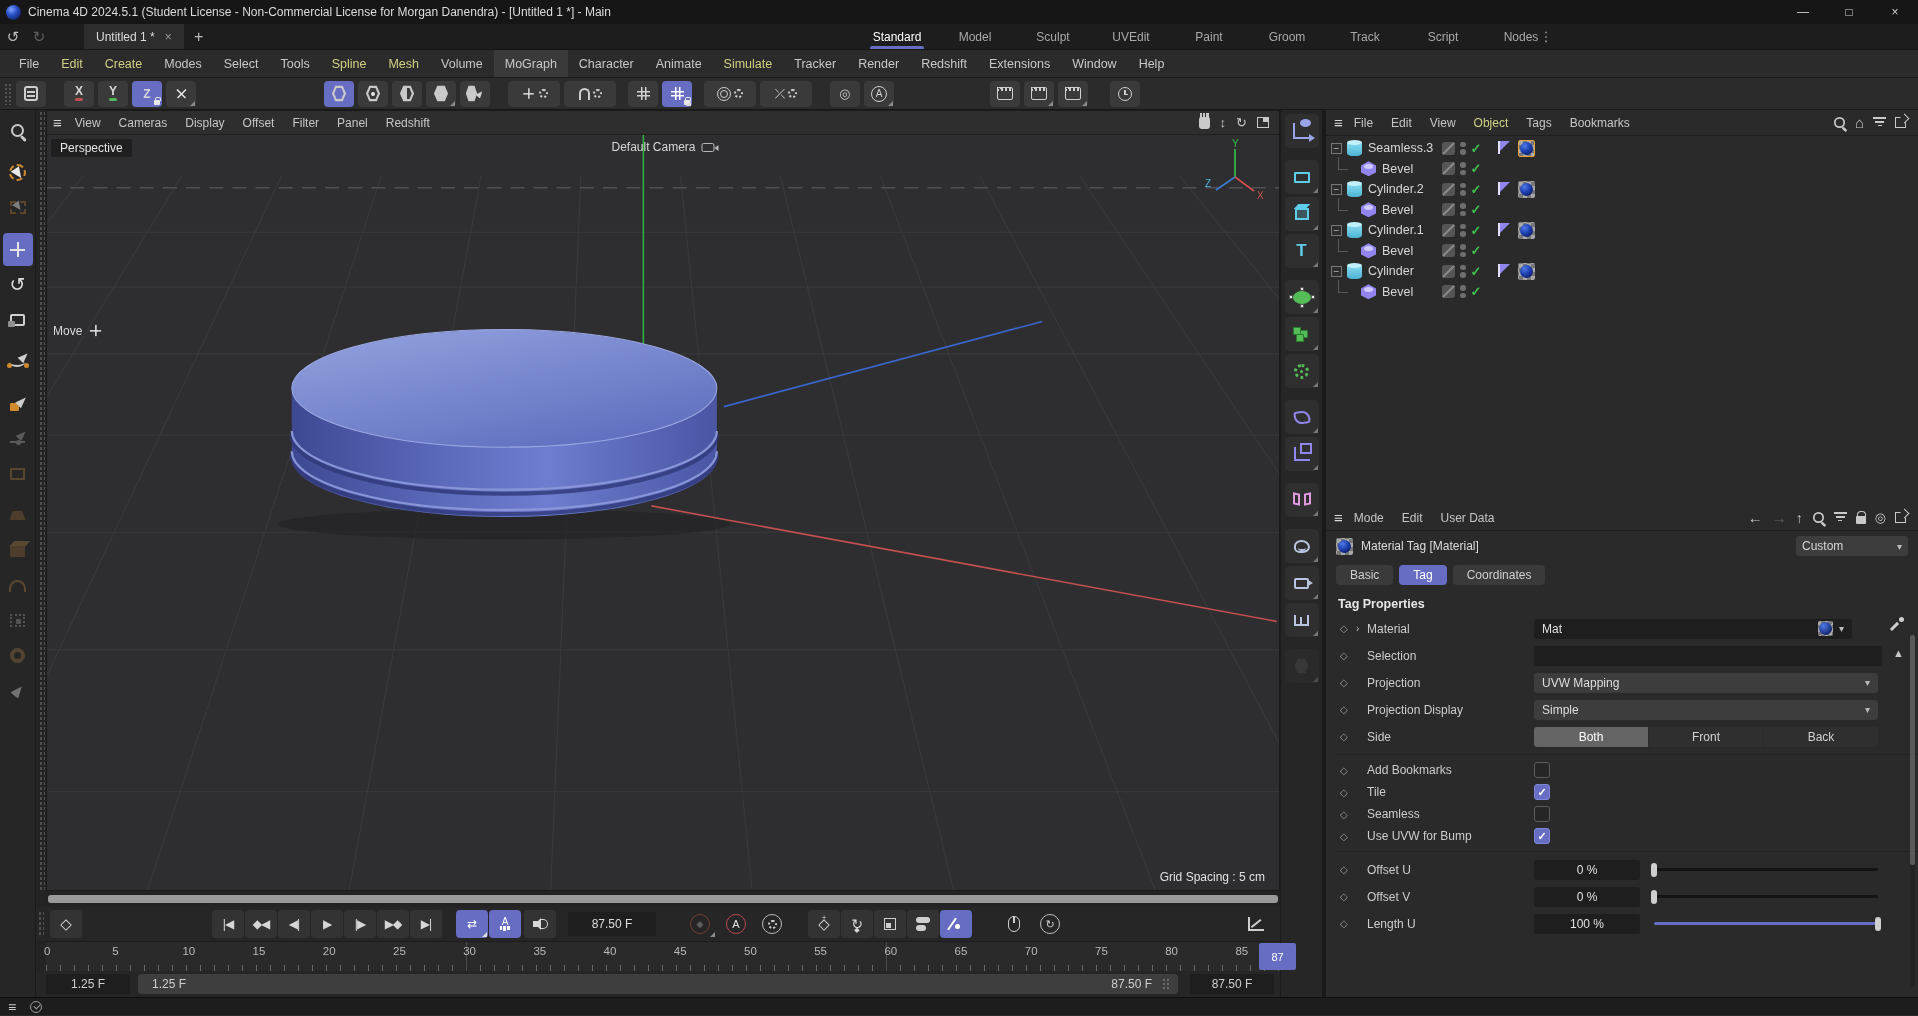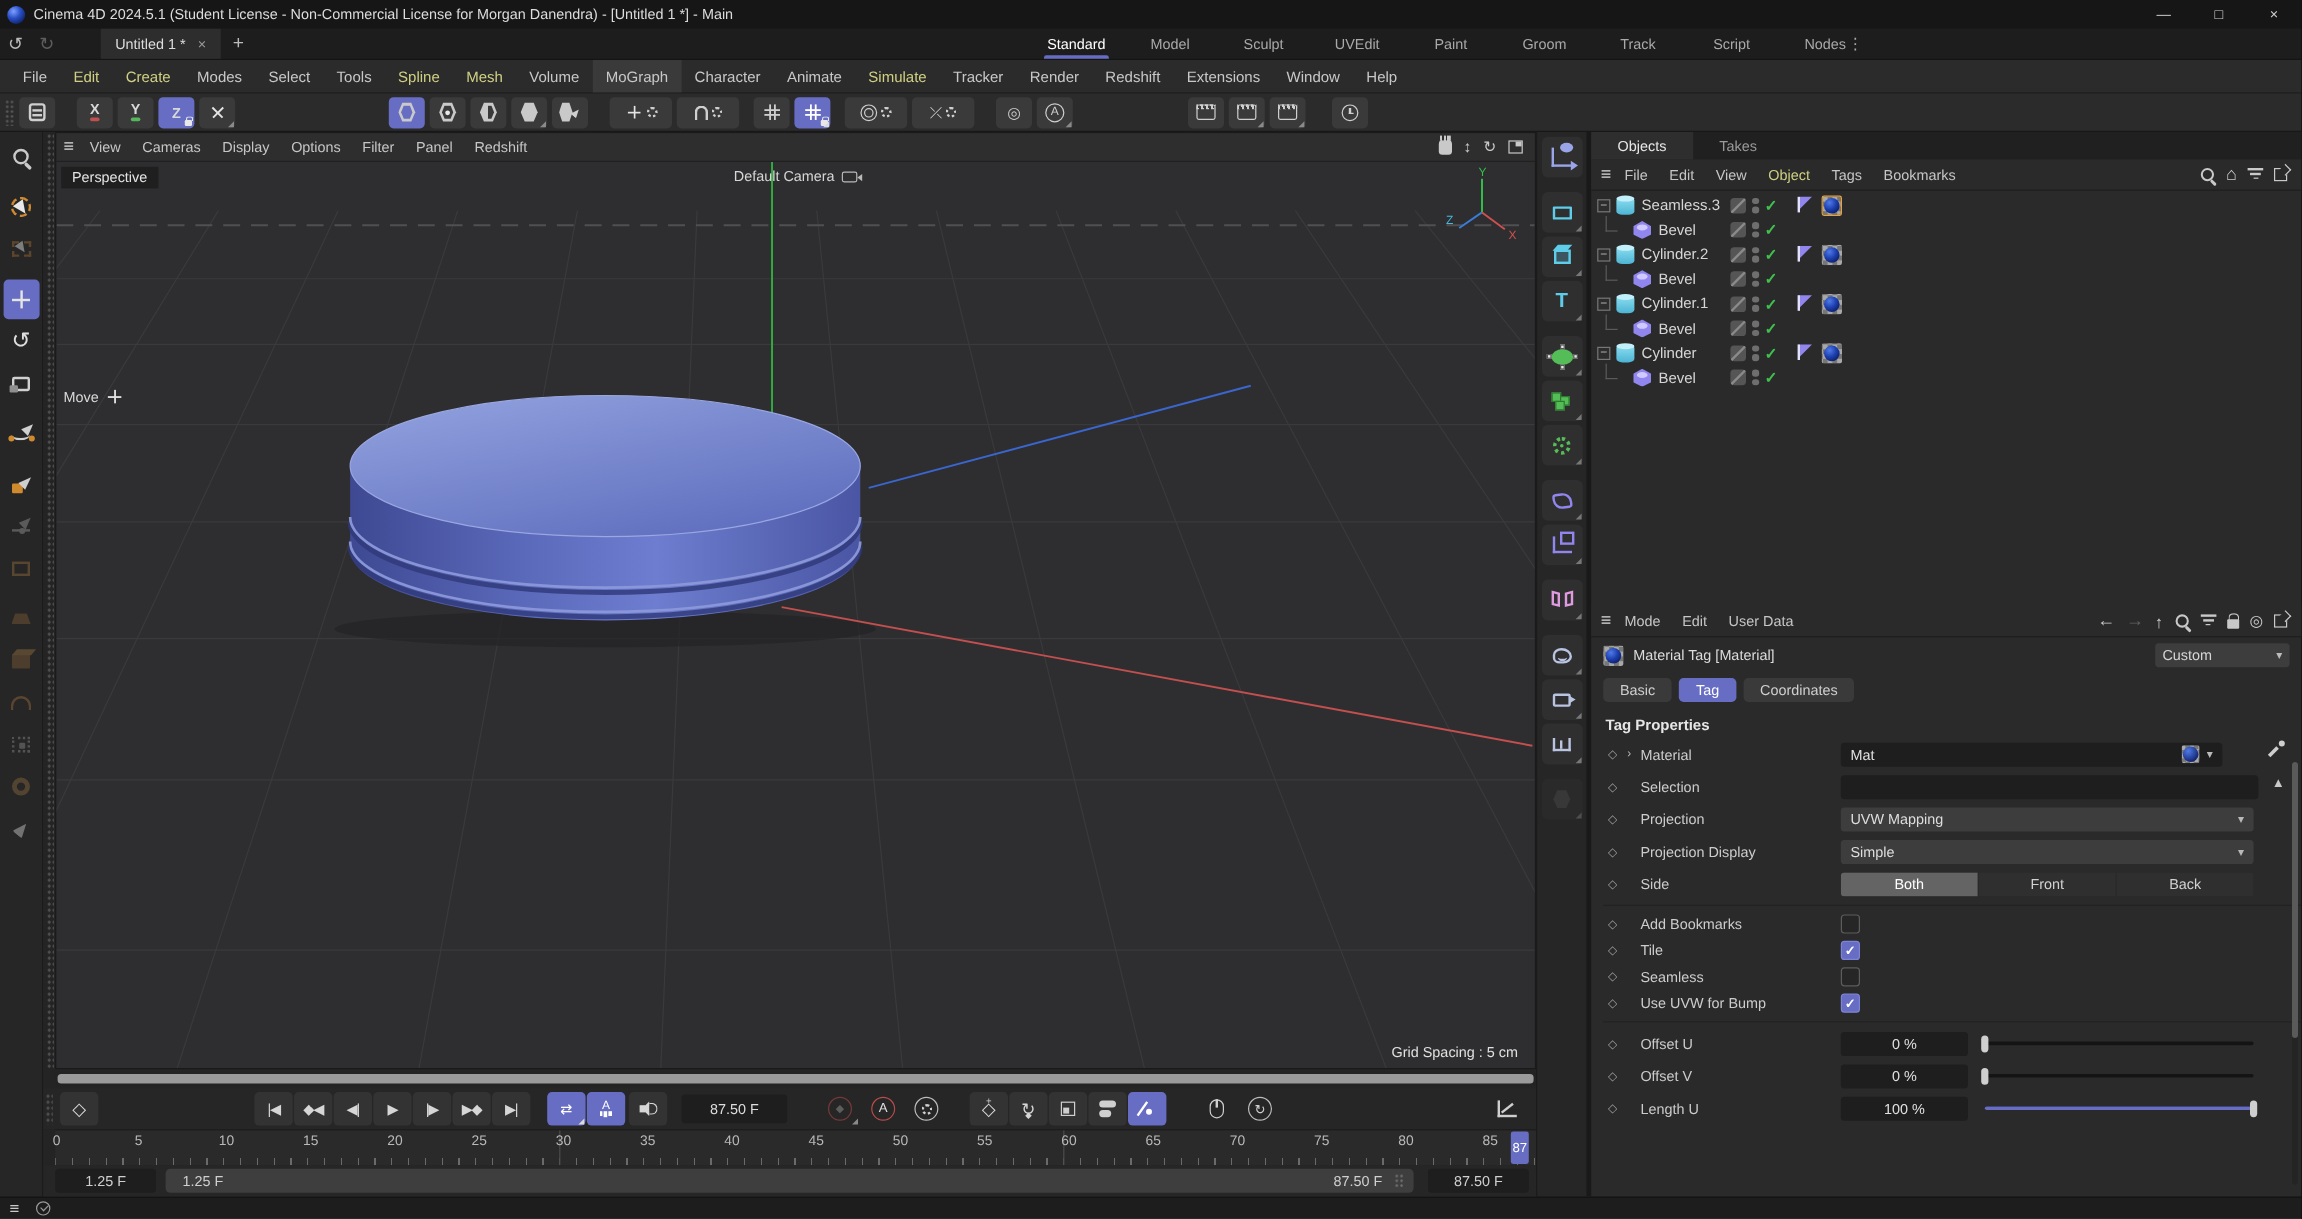--- a/index.html
+++ b/index.html
@@ -592,7 +592,7 @@
               <span class="mi"><i style="font-style:normal">View</i></span>
                 <span class="mi"><i style="font-style:normal">Cameras</i></span>
                 <span class="mi"><i style="font-style:normal">Display</i></span>
-                <span class="mi"><i style="font-style:normal">Options</i></span>
+                <span class="mi"><i style="font-style:normal">Offset</i></span>
                 <span class="mi"><i style="font-style:normal">Filter</i></span>
                 <span class="mi"><i style="font-style:normal">Panel</i></span>
                 <span class="mi"><i style="font-style:normal">Redshift</i></span>

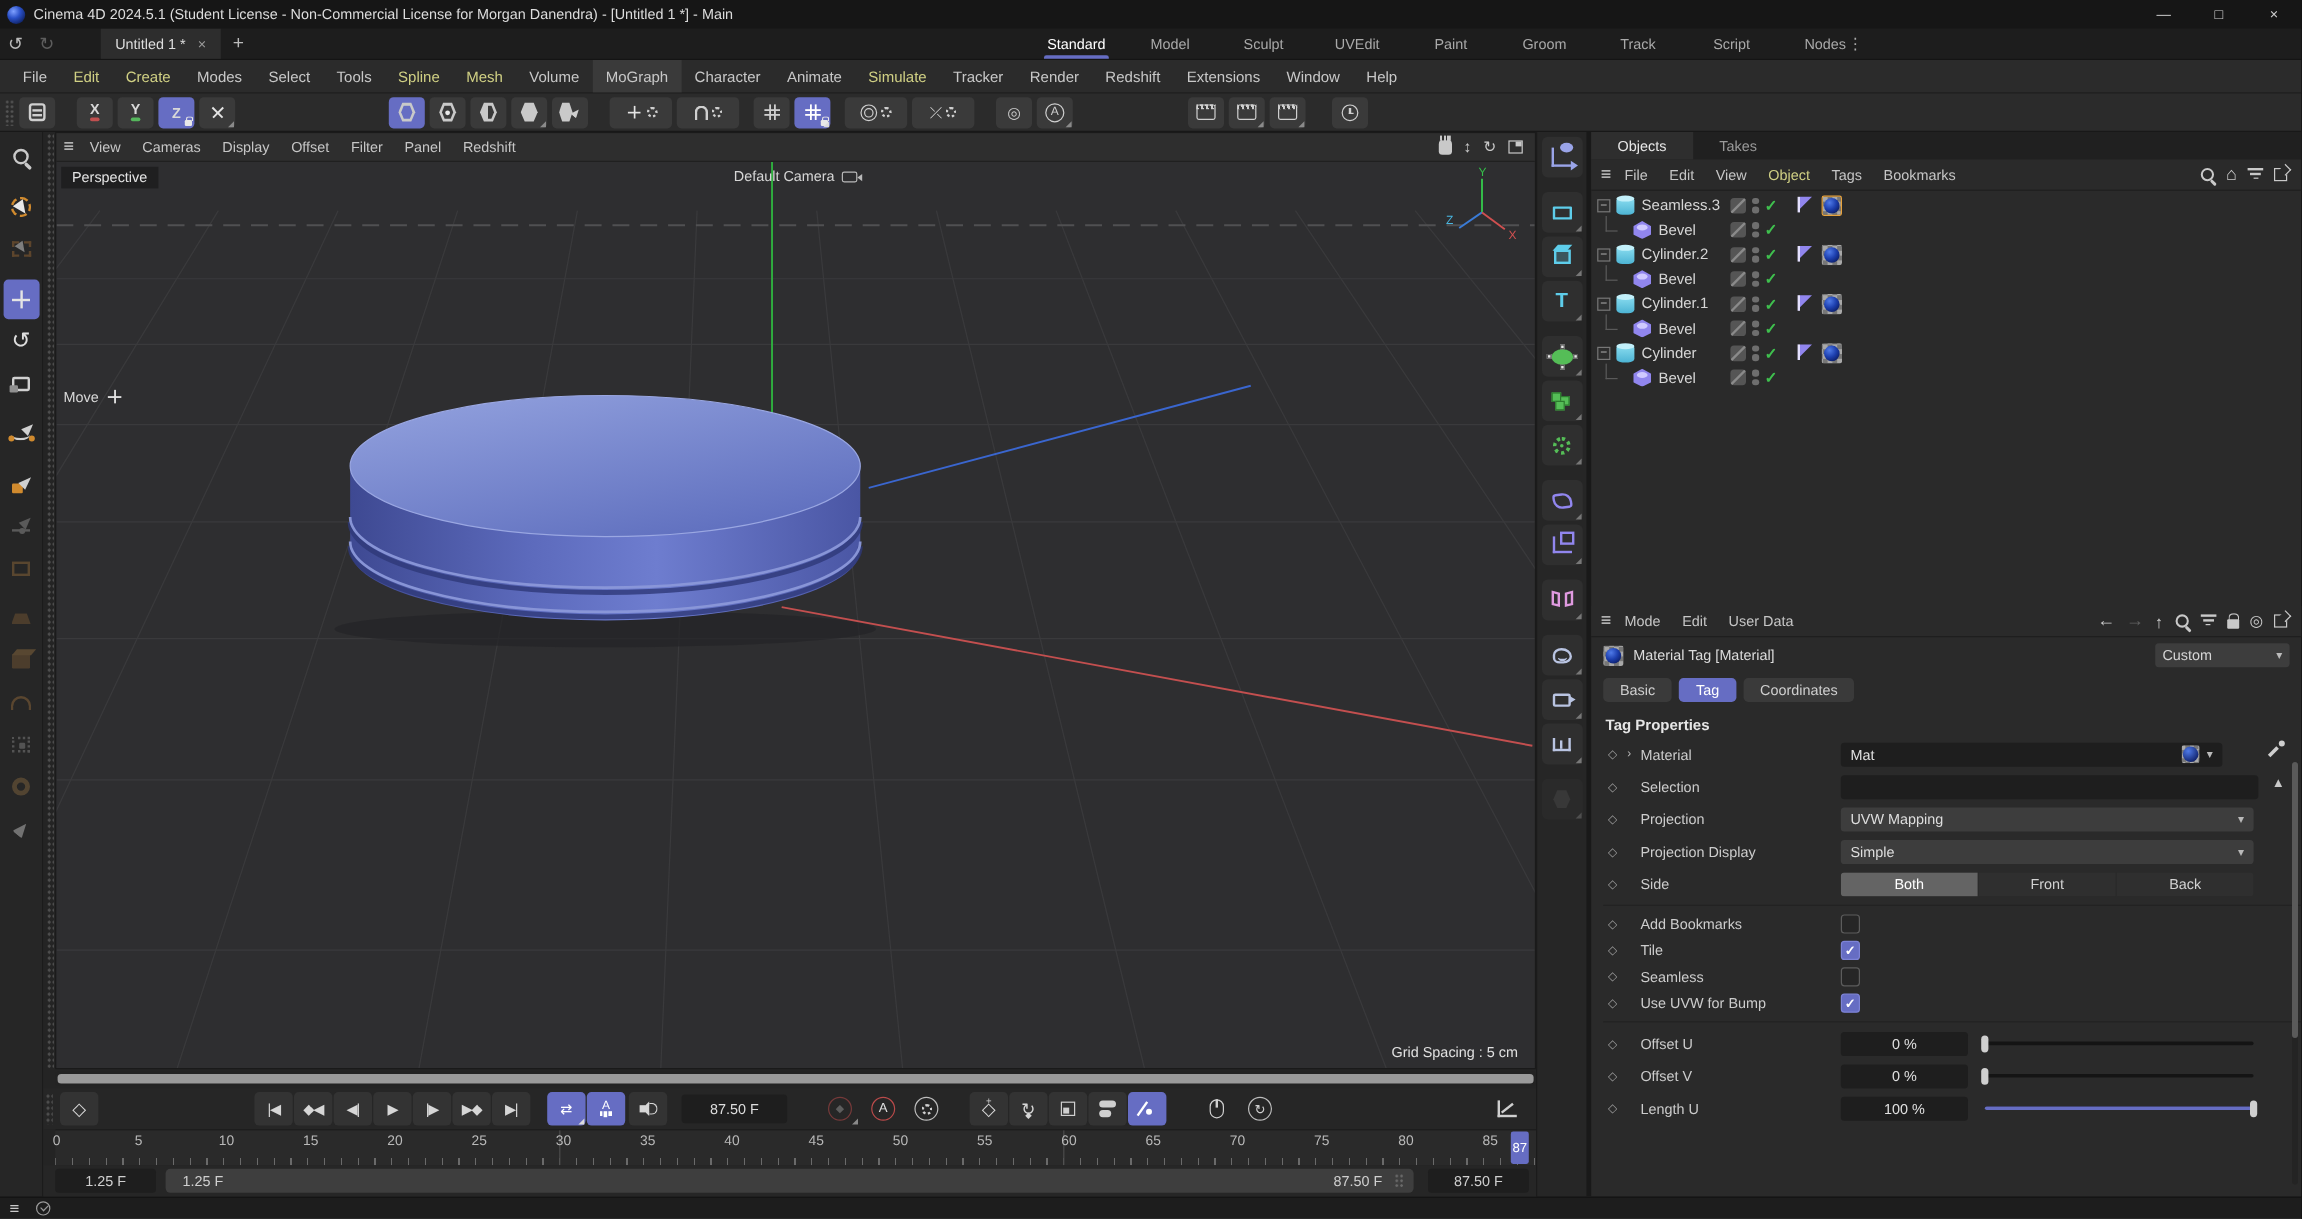--- a/index.html
+++ b/index.html
@@ -898,14 +898,6 @@
     <div class="right">
 
       <div class="om">
-        <div class="ptabs">
-          <span class="ptab active">
-              <i style="font-style:normal">Objects</i>
-            </span>
-            <span class="ptab">
-              <i style="font-style:normal">Takes</i>
-            </span>
-        </div>
         <div class="pmenu">
           <span class="hamb">≡</span>
           <span style="display:flex;">

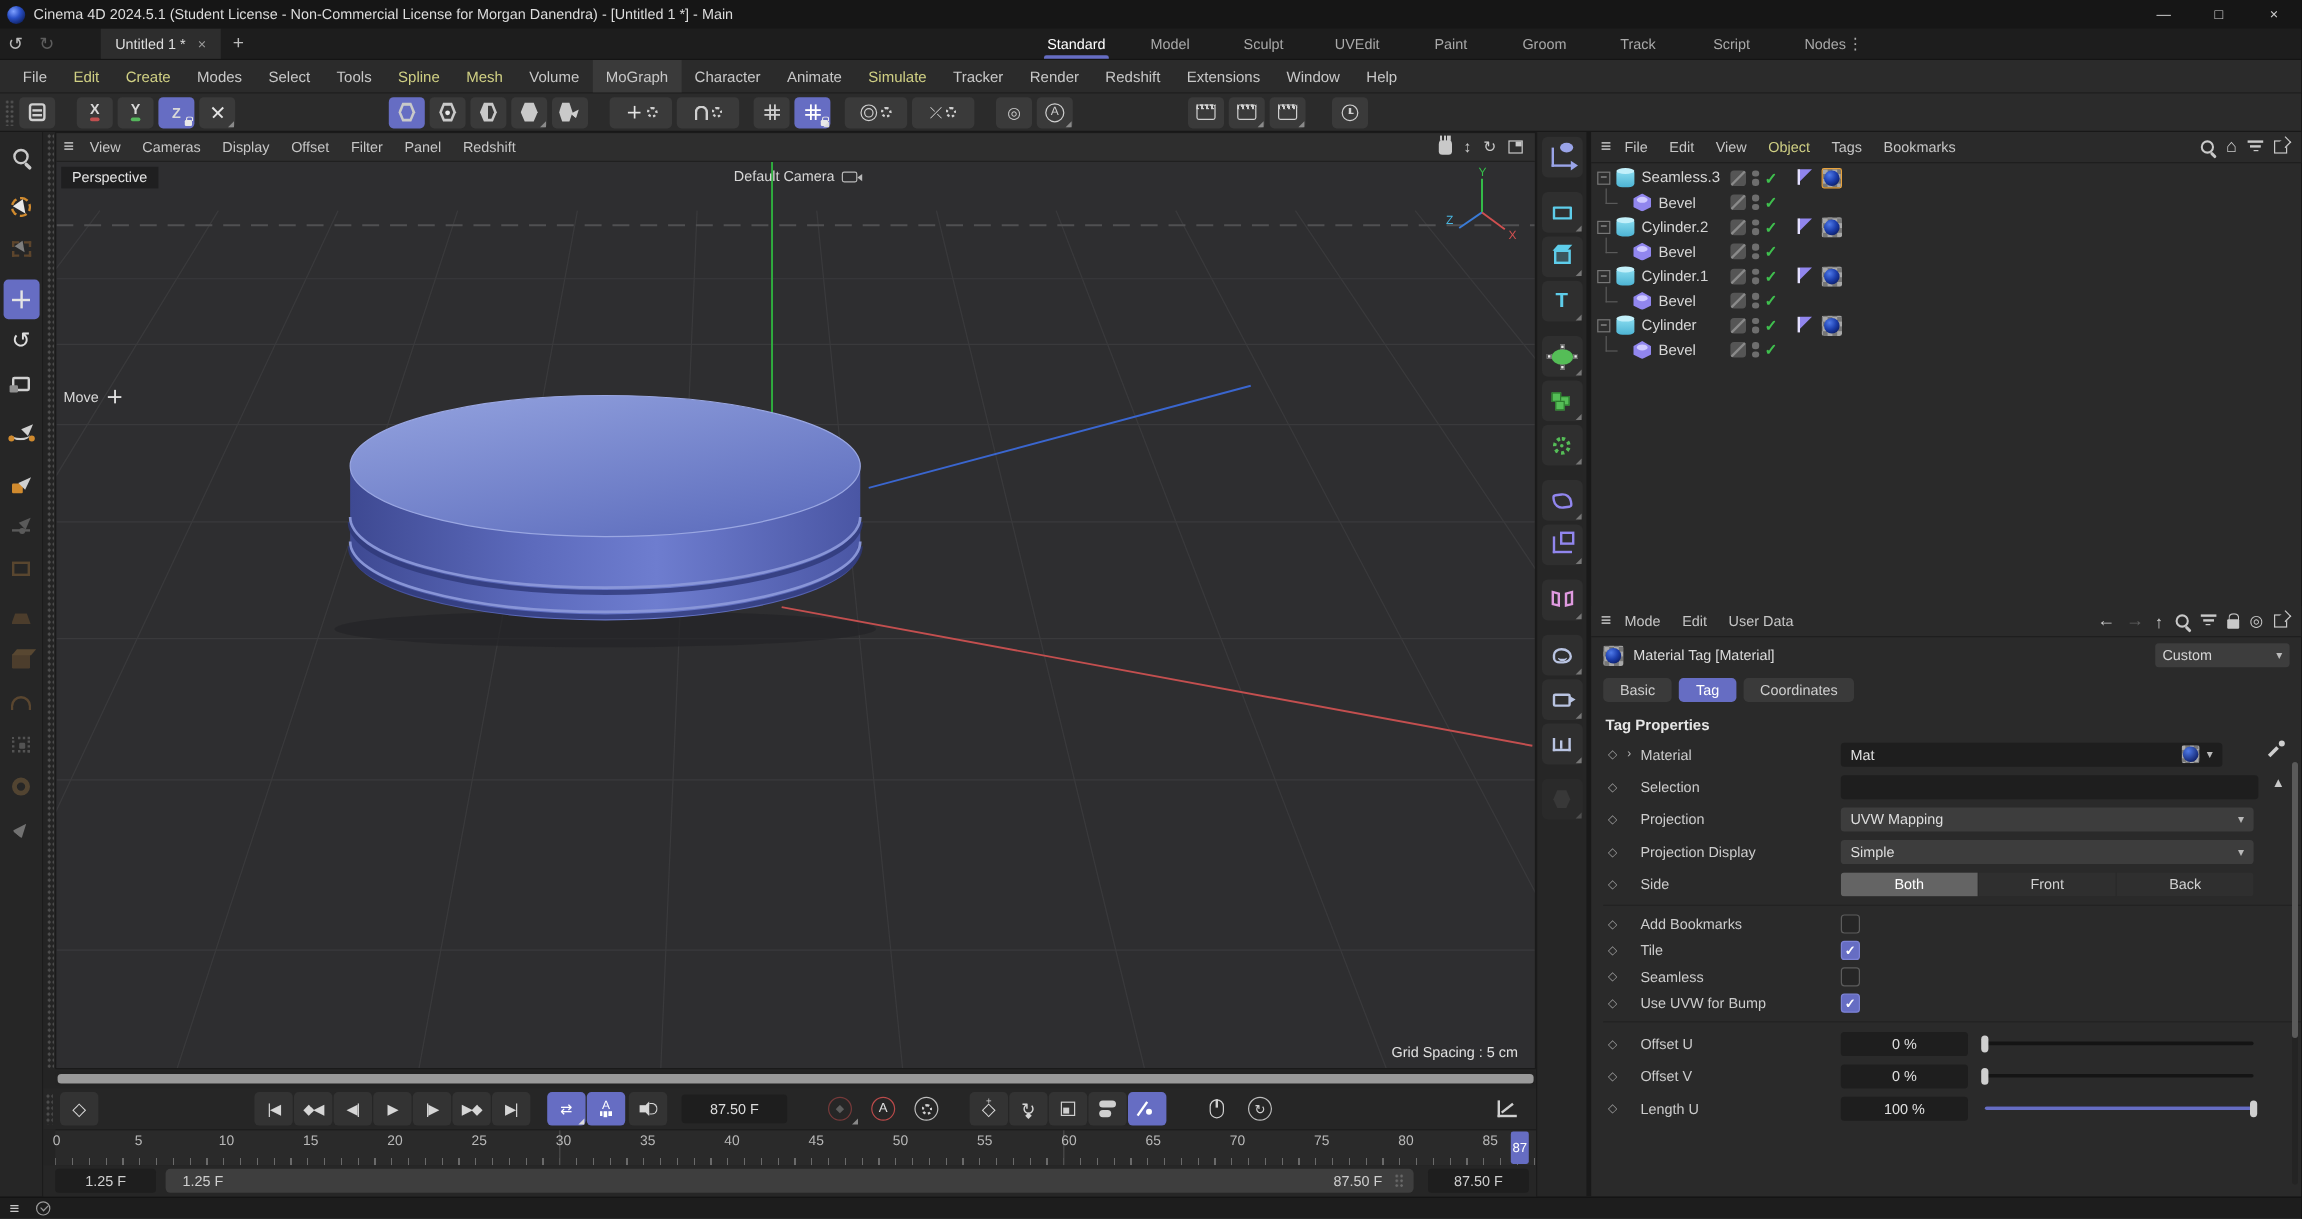--- a/index.html
+++ b/index.html
@@ -166,7 +166,7 @@
   .ruler .major30{position:absolute;left:420px;top:0;bottom:0;width:1px;background:#4b4b4b;}
   .ruler .major60{position:absolute;left:840px;top:0;bottom:0;width:1px;background:#4b4b4b;}
   .ruler-num{position:absolute;top:3px;color:#b9b9b9;font-size:11.5px;}
-  .ph{position:absolute;left:1213px;top:1px;bottom:1px;width:15px;background:var(--accent);border-radius:2px;display:flex;align-items:center;justify-content:center;color:#fff;font-size:11px;}
+  .ph{position:absolute;left:1213px;top:1px;bottom:1px;width:37px;background:var(--accent);border-radius:2px;display:flex;align-items:center;justify-content:center;color:#fff;font-size:11px;}
 
   .rangebar{height:26px;display:flex;align-items:center;gap:8px;flex:none;background:#262626;padding-left:10px;position:relative;}
   .rfield{height:20px;width:84px;background:var(--field);border-radius:3px;display:flex;align-items:center;justify-content:center;color:#cfcfcf;flex:none;}

